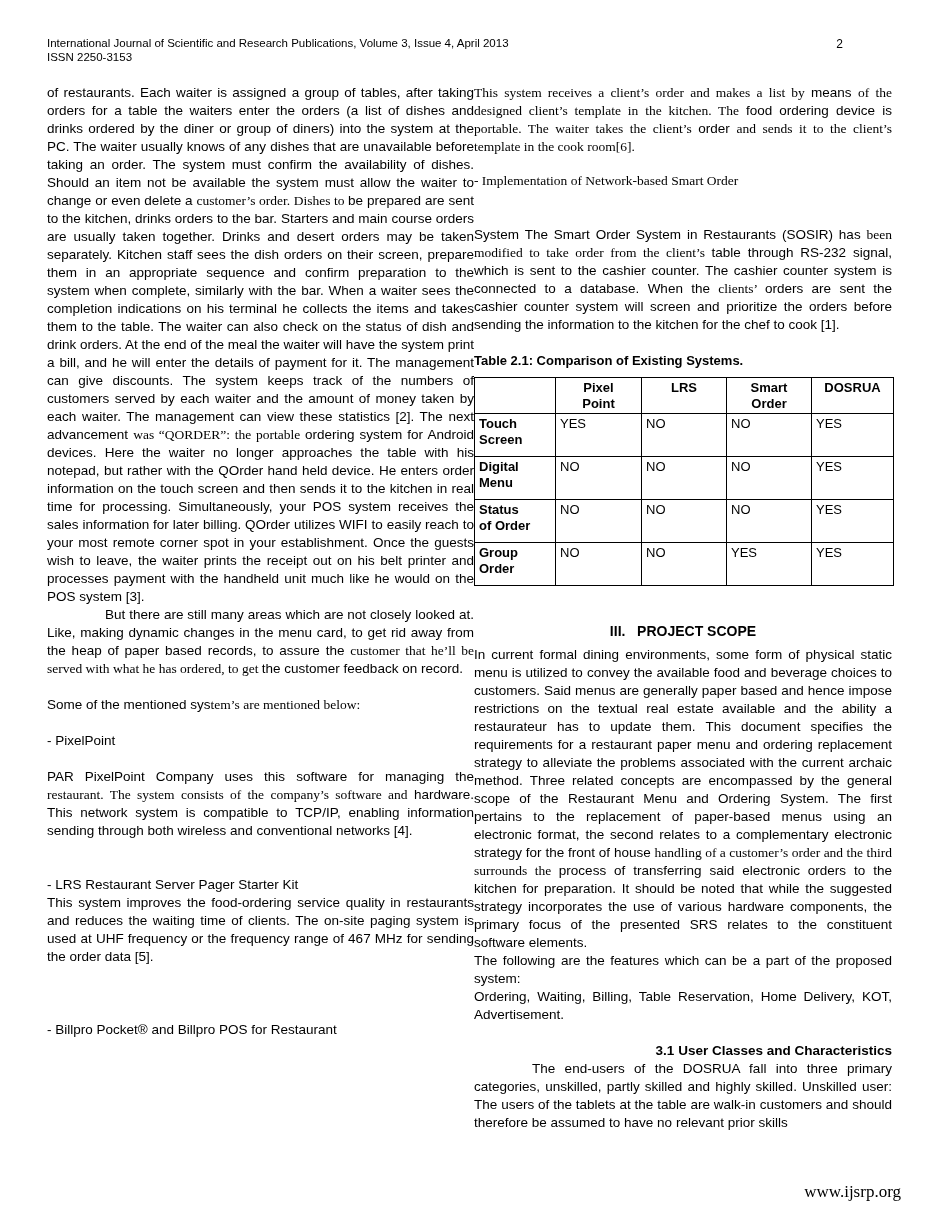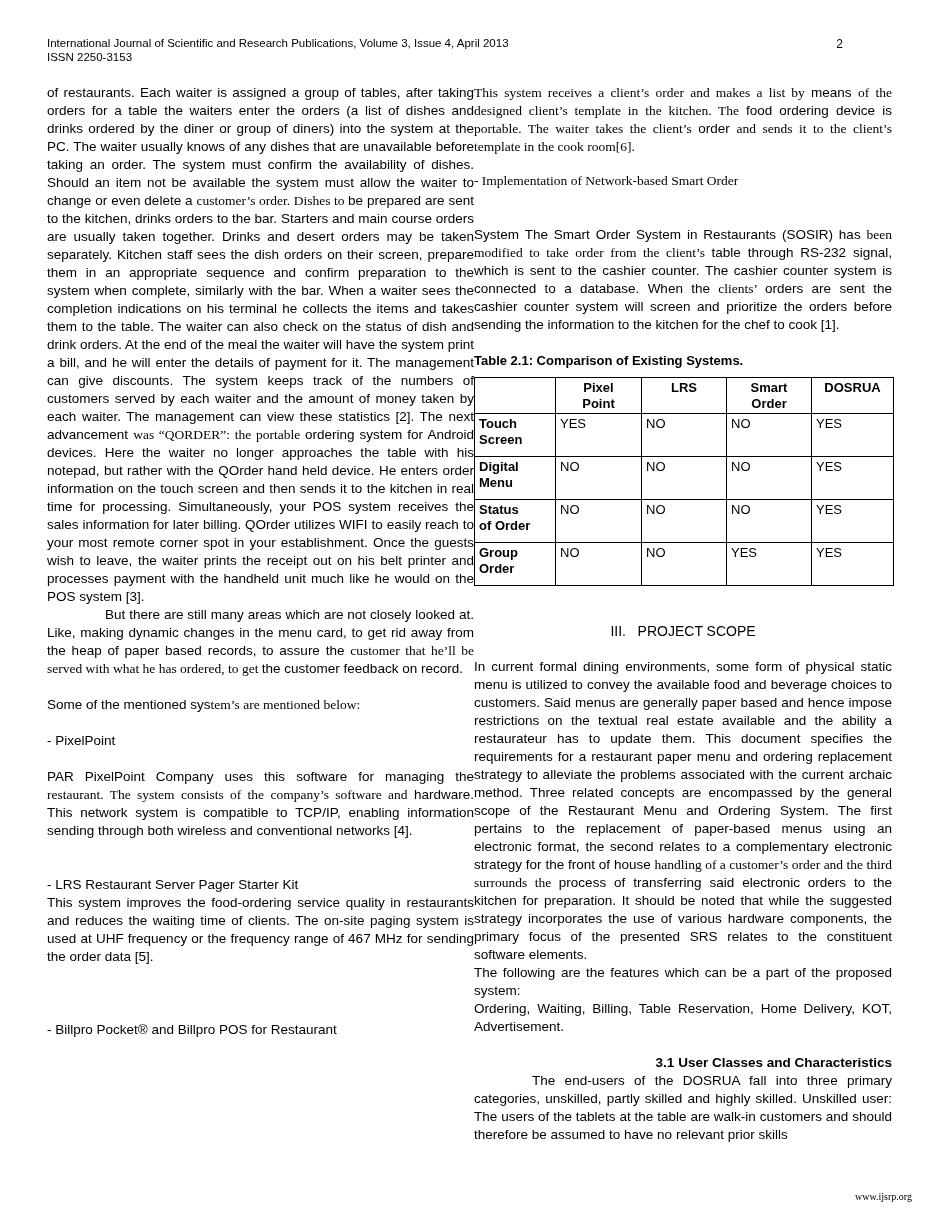--- a/index.html
+++ b/index.html
@@ -19,7 +19,7 @@
   .para { font-size:13.5px; line-height:18px; text-align:justify; }
   .label { text-align:left; }
   .indent { text-indent:58px; }
-  .sec-heading { text-align:center; font-size:14px; line-height:18px; margin-bottom:18px; }
+  .sec-heading { text-align:center; font-size:14px; line-height:18px; margin-bottom:6px;font-weight:bold; }
   .sub-heading { font-weight:bold; text-align:right; }
   .caption { font-weight:bold; font-size:13px; text-align:left; }
   table.cmp { border-collapse:collapse; margin-top:7px; table-layout:fixed; width:419px; }

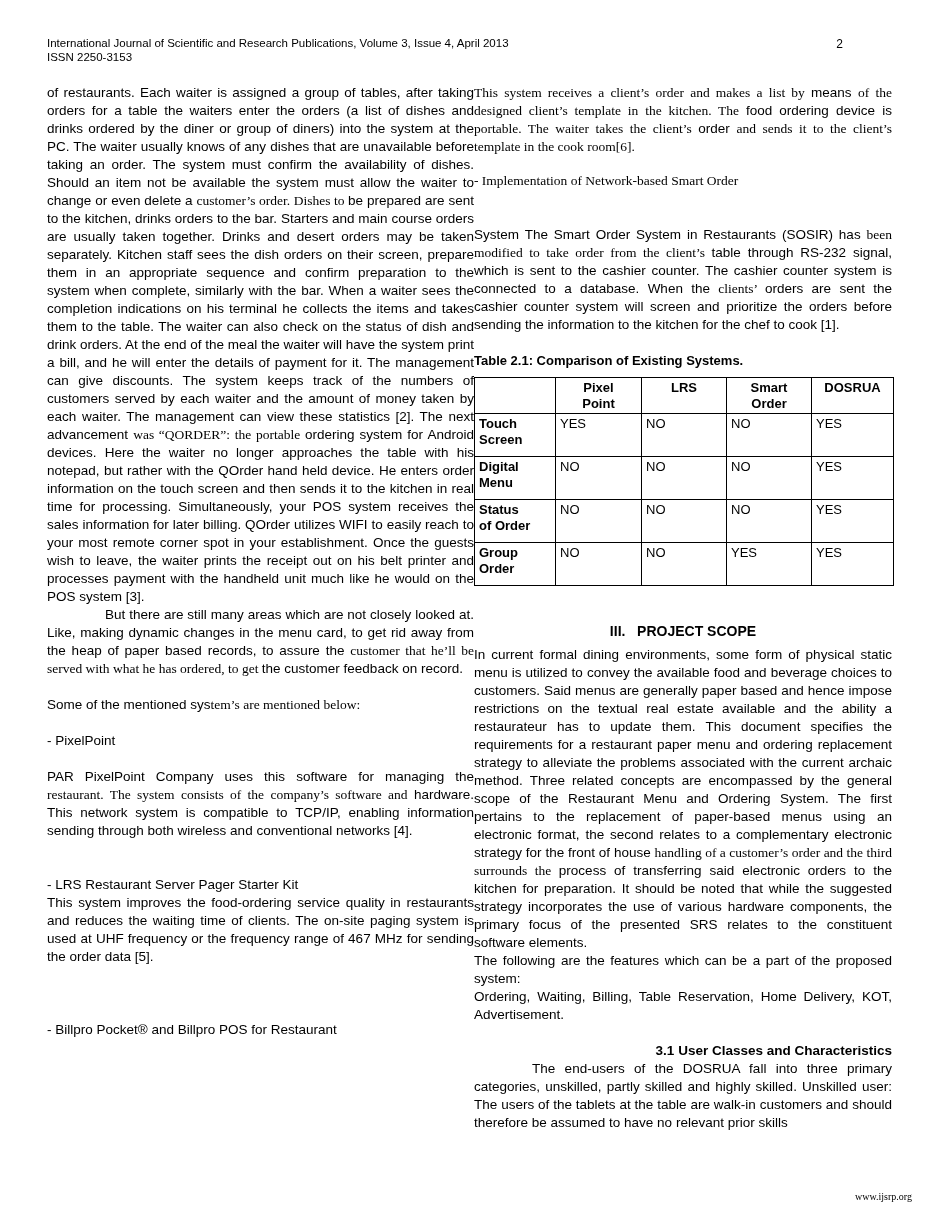--- a/index.html
+++ b/index.html
@@ -30,8 +30,8 @@
   table.cmp thead th { text-align:center; font-weight:bold; padding-bottom:2px; }
   table.cmp td.rowlabel { font-weight:bold; }
   .page-footer {
-    position:absolute; right:40px; bottom:30px;
-    font-family:"Liberation Serif", "DejaVu Serif", serif; font-size:10px;text-align:center;
+    position:absolute; right:51px; bottom:30px;
+    font-family:"Liberation Serif", "DejaVu Serif", serif; font-size:17px;text-align:center;
   }
 </style>
 </head>

